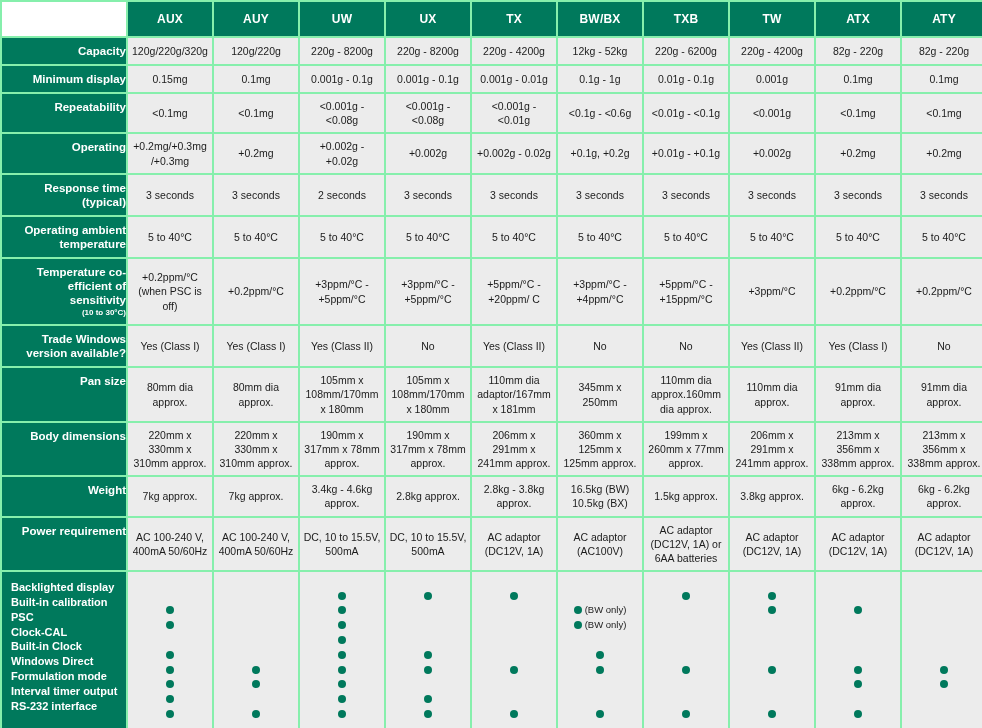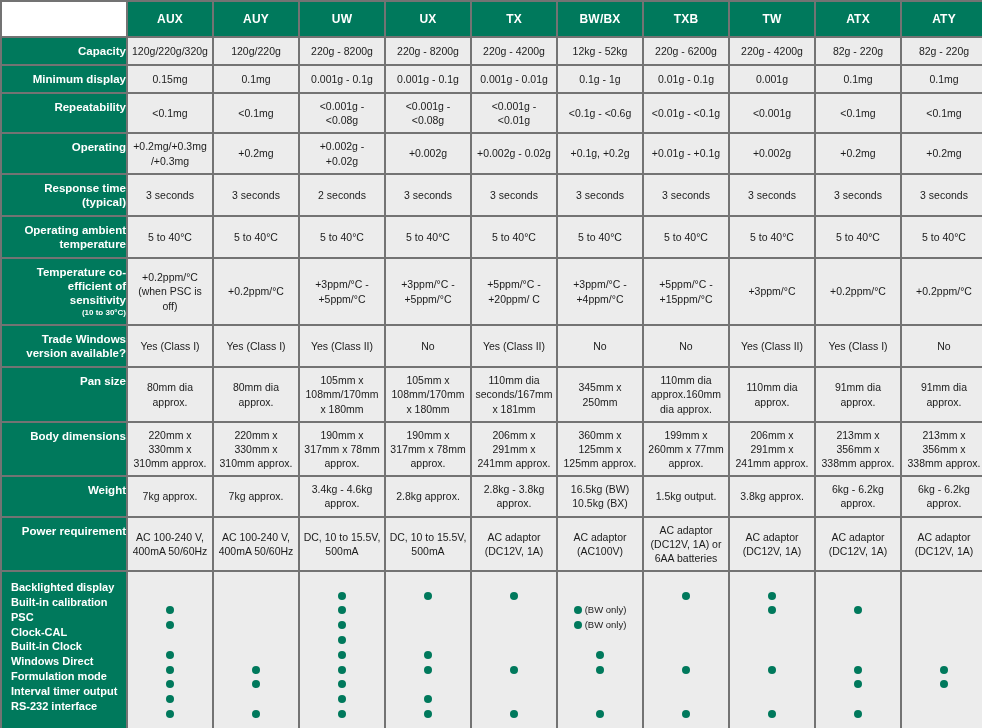--- a/index.html
+++ b/index.html
@@ -12,7 +12,7 @@
     width: 982px; height: 728px;
     position: relative;
     overflow: hidden;
-    background: #737373;
+    background: #86efac;
   }
   table.spec {
     border-collapse: separate;

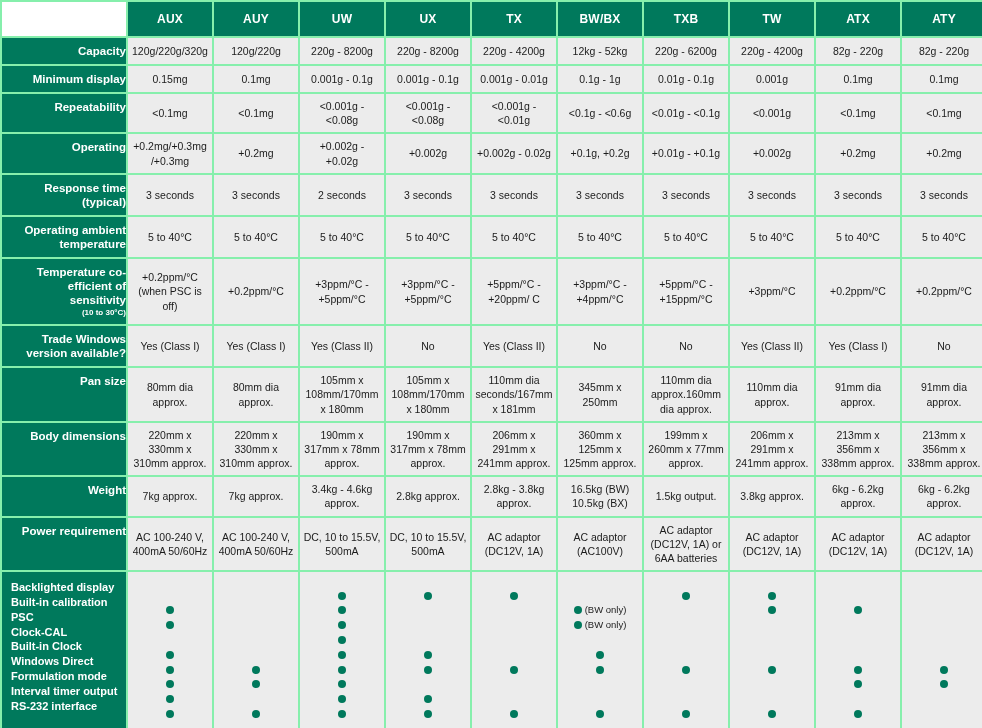--- a/index.html
+++ b/index.html
@@ -267,7 +267,7 @@
           <td class="cell">80mm dia approx.</td>
           <td class="cell">105mm x 108mm/170mm x 180mm</td>
           <td class="cell">105mm x 108mm/170mm x 180mm</td>
-          <td class="cell">110mm dia seconds/167mm x 181mm</td>
+          <td class="cell">110mm dia adaptor/167mm x 181mm</td>
           <td class="cell">345mm x 250mm</td>
           <td class="cell">110mm dia approx.160mm dia approx.</td>
           <td class="cell">110mm dia approx.</td>

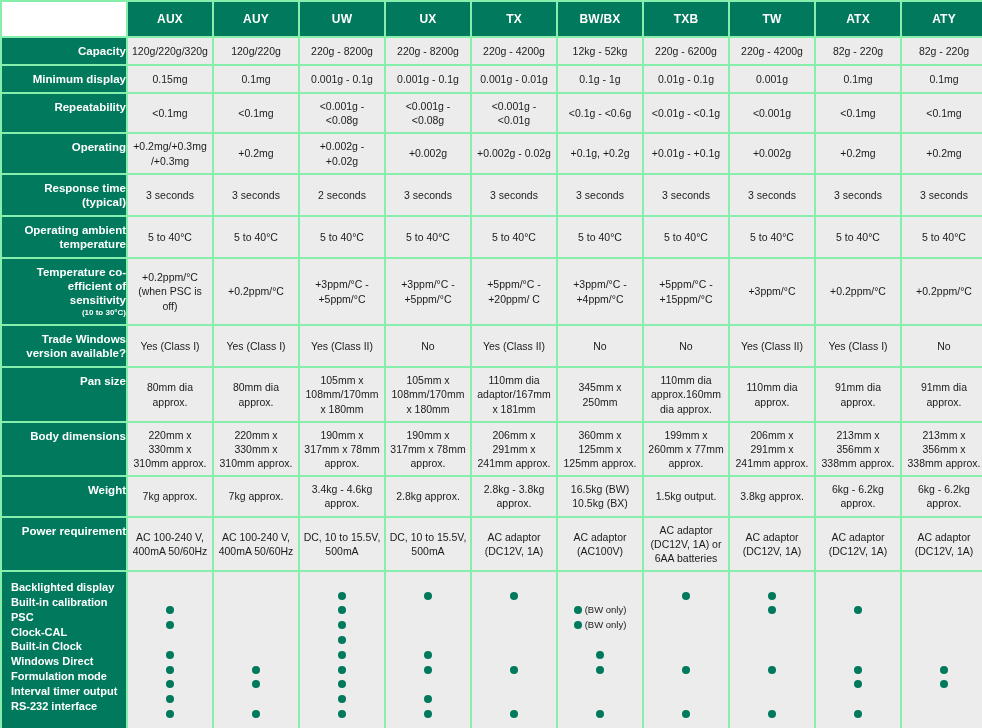--- a/index.html
+++ b/index.html
@@ -295,7 +295,7 @@
           <td class="cell">2.8kg approx.</td>
           <td class="cell">2.8kg - 3.8kg approx.</td>
           <td class="cell">16.5kg (BW) 10.5kg (BX)</td>
-          <td class="cell">1.5kg output.</td>
+          <td class="cell">1.5kg approx.</td>
           <td class="cell">3.8kg approx.</td>
           <td class="cell">6kg - 6.2kg approx.</td>
           <td class="cell">6kg - 6.2kg approx.</td>

